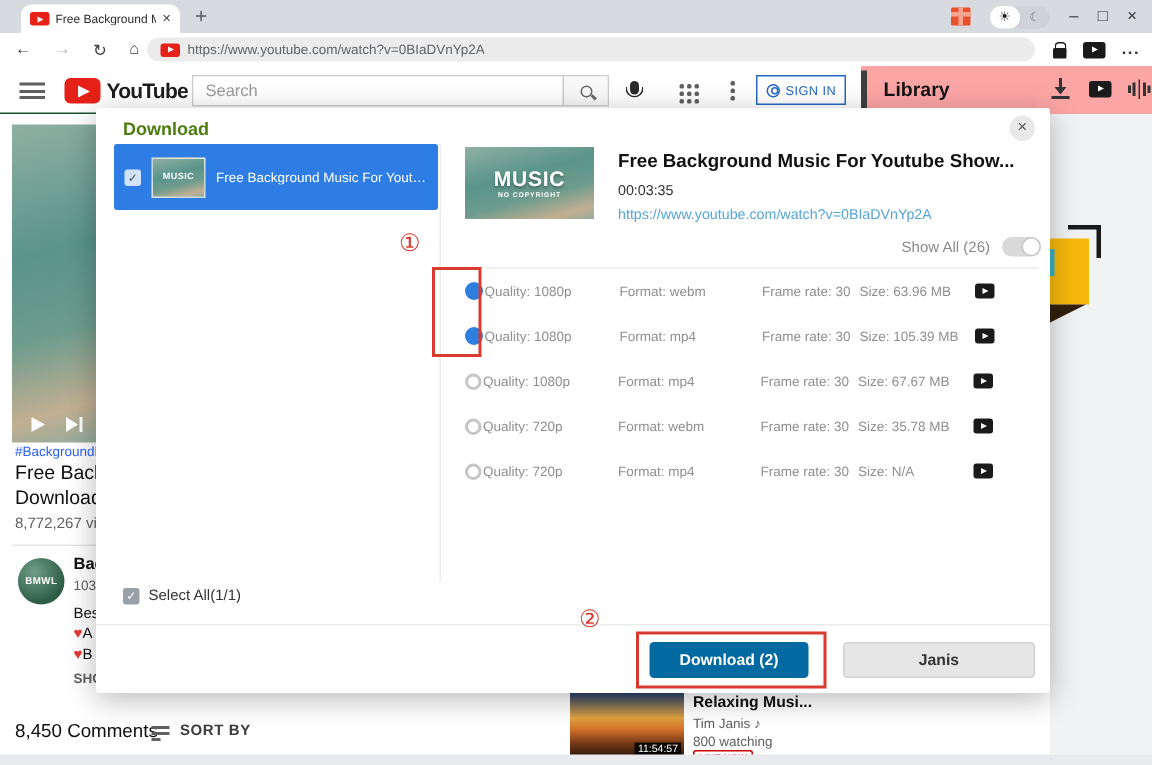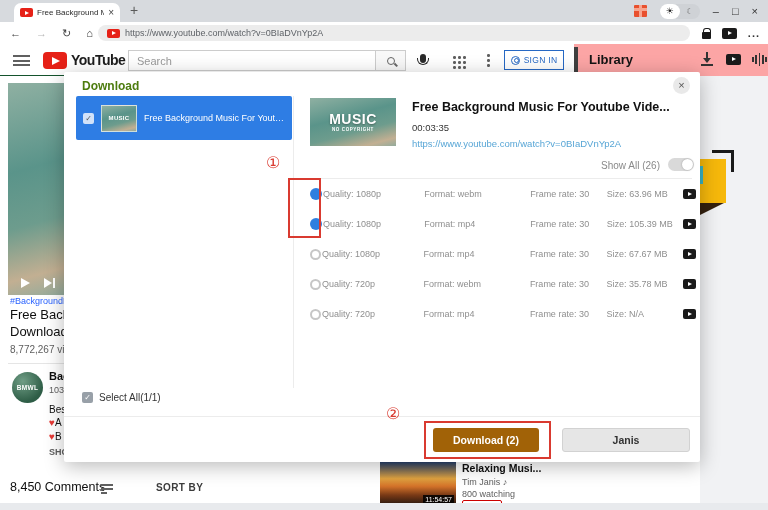--- a/index.html
+++ b/index.html
@@ -302,7 +302,7 @@
       <span class="tl-t1">MUSIC</span>
       <span class="tl-t2">NO COPYRIGHT</span>
     </div>
-    <span class="v-title">Free Background Music For Youtube Vide...</span>
+    <span class="v-title">Free Background Music For Youtube Show...</span>
     <span class="v-duration">00:03:35</span>
     <a class="v-link" href="#">https://www.youtube.com/watch?v=0BIaDVnYp2A</a>
     <span class="showall-label">Show All (26)</span>

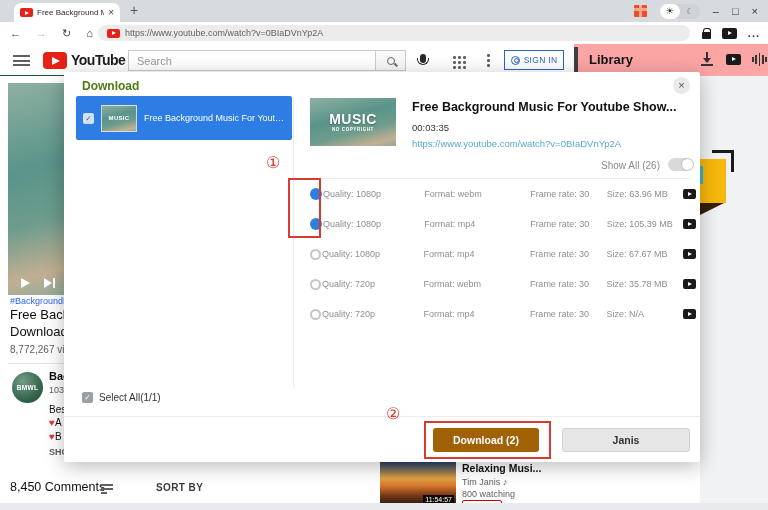--- a/index.html
+++ b/index.html
@@ -147,7 +147,7 @@
   .q-row{display:flex;align-items:center;height:30px;}
   .radio{width:11px;height:11px;border-radius:50%;margin-left:8px;flex:none;border:2px solid #c6c6c6;background:#fff;}
   .radio.on{border:none;background:#2f7fe0;width:12px;height:12px;}
-  .qc{font-size:9px;color:#8f8f8f;white-space:nowrap;overflow:hidden;margin-left:12px;}
+  .qc{font-size:9px;color:#8f8f8f;white-space:nowrap;overflow:hidden;}
   .q1{margin-left:1px;width:90px;}
   .q2{width:95px;}
   .q3{width:65px;}

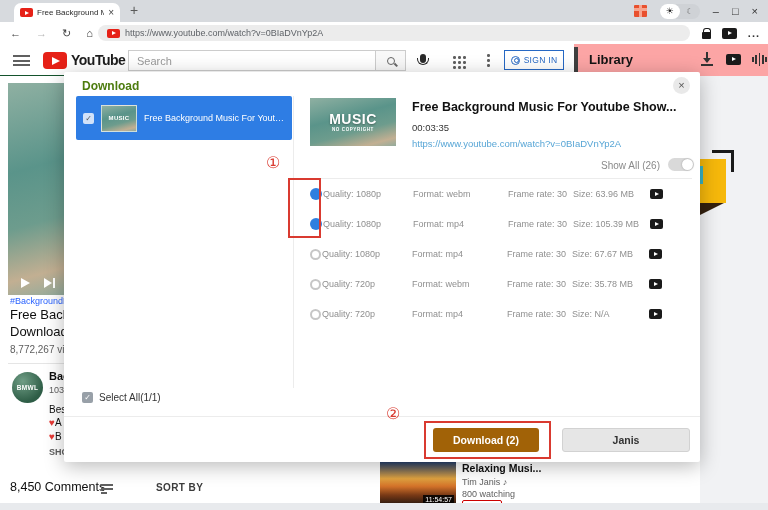--- a/index.html
+++ b/index.html
@@ -157,7 +157,7 @@
   .selectall{position:absolute;left:18px;top:320px;display:flex;align-items:center;gap:6px;}
   .sa-check{width:11px;height:11px;background:#98a0a8;border-radius:2px;text-align:center;line-height:11px;font-size:8px;color:#fff;}
   .sa-label{font-size:10px;color:#333;}
-  .btn-download{position:absolute;left:369px;top:356px;width:106px;height:24px;background:#a16207;border-radius:3px;
+  .btn-download{position:absolute;left:369px;top:356px;width:106px;height:24px;background:#0369a1;border-radius:3px;
     color:#fff;font-size:10.5px;font-weight:bold;display:flex;align-items:center;justify-content:center;}
   .btn-cancel{position:absolute;left:498px;top:356px;width:128px;height:24px;background:#e6e6e6;border:1px solid #d2d2d2;border-radius:3px;
     color:#333;font-size:10.5px;font-weight:bold;display:flex;align-items:center;justify-content:center;}

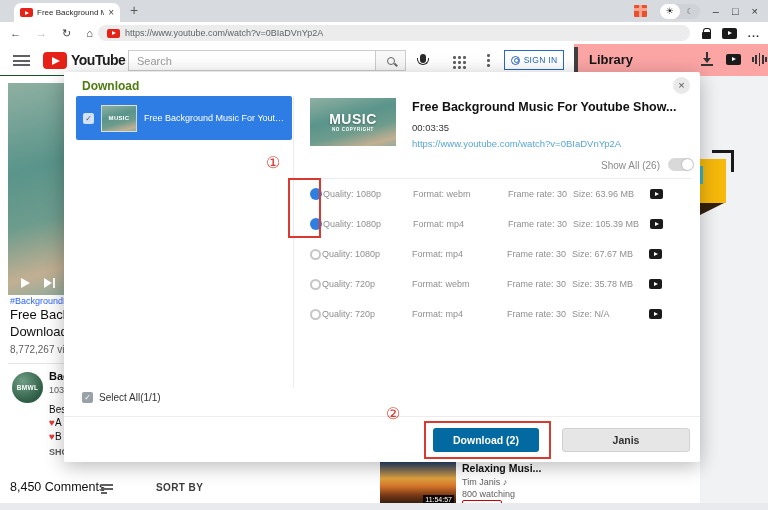--- a/index.html
+++ b/index.html
@@ -99,7 +99,7 @@
   .sorticon{position:absolute;left:101px;top:408px;width:12px;height:8px;}
   .sorticon::before{content:"";position:absolute;left:0;top:0;width:12px;height:1.6px;background:#606060;box-shadow:0 4px #606060;}
   .sorticon::after{content:"";position:absolute;left:0;top:8px;width:6px;height:1.6px;background:#606060;}
-  .sortby{position:absolute;left:120px;top:406px;font-size:10px;font-weight:bold;color:#3c3c3c;letter-spacing:.4px;margin-left:36px;}
+  .sortby{position:absolute;left:120px;top:406px;font-size:10px;font-weight:bold;color:#3c3c3c;letter-spacing:.4px;}
   .sugg-thumb{position:absolute;left:380px;top:386px;width:76px;height:44px;
     background:linear-gradient(180deg,#27406b 0%,#e0a23f 38%,#d4732a 55%,#7a3a16 75%,#1d130d 100%);}
   .ts-badge{position:absolute;right:2px;bottom:2px;background:rgba(0,0,0,.85);color:#fff;font-size:7px;padding:1px 2px;}

